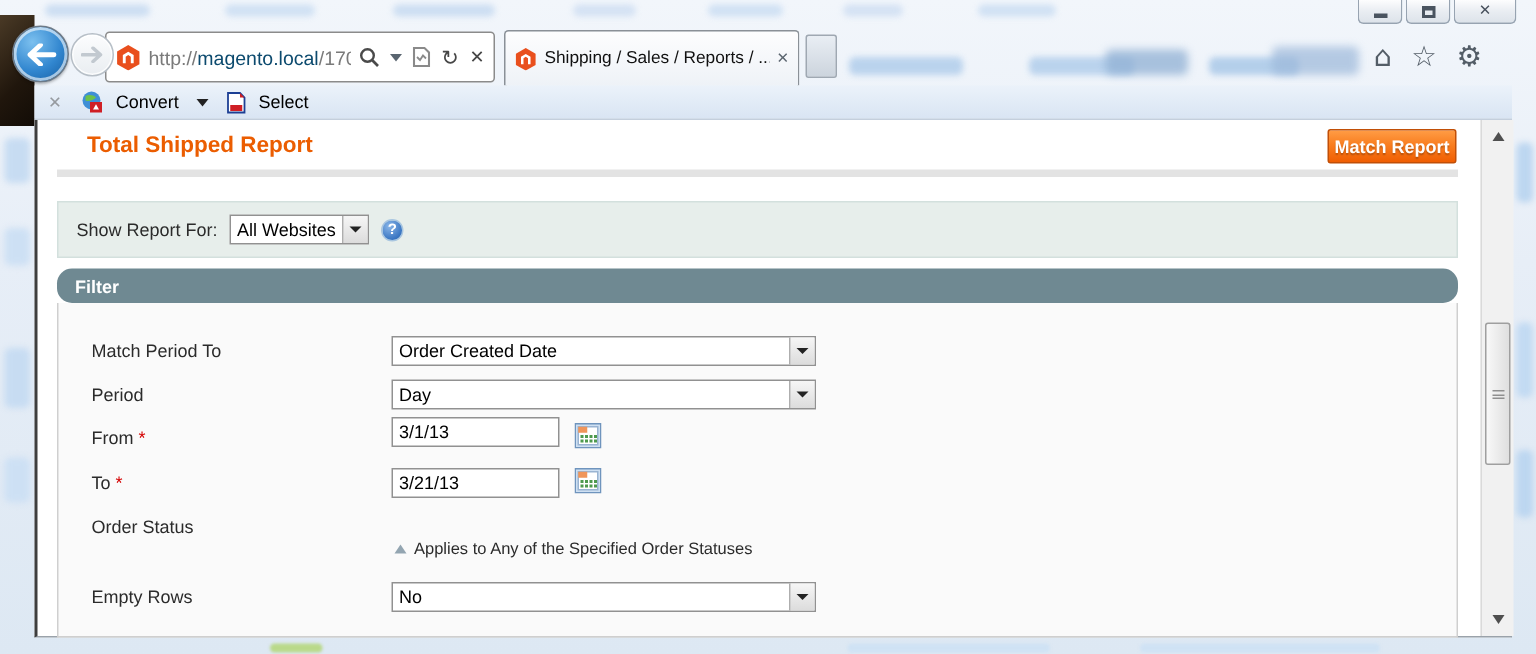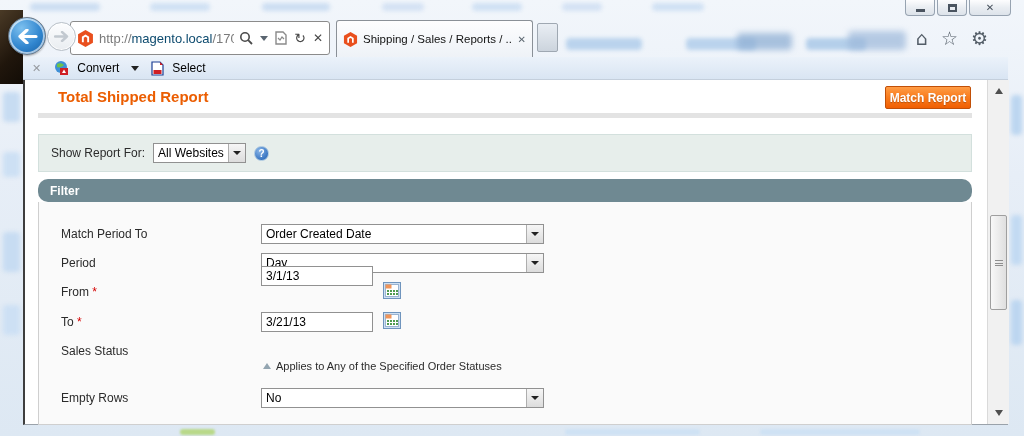--- a/index.html
+++ b/index.html
@@ -259,7 +259,7 @@
       </div>
 
       <span class="fl" style="top:83px"><span>From</span> <span class="req">*</span></span>
-      <input class="date-input fc" style="top: 64px;" value="3/1/13">
+      <input class="date-input fc" style="top: 76px;" value="3/1/13">
       <div class="cal-btn" style="top:80px">
         <svg width="18" height="17" viewBox="0 0 18 17">
           <rect x="0.5" y="0.5" width="17" height="16" fill="#cfe0f2" stroke="#6f94bd"></rect>

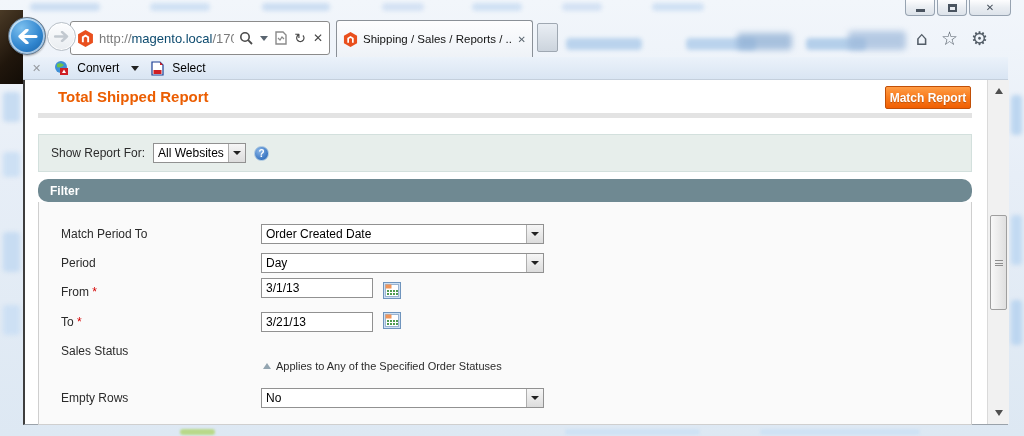--- a/index.html
+++ b/index.html
@@ -298,7 +298,7 @@
         </svg>
       </div>
 
-      <span class="fl" style="top:142px">Sales Status</span>
+      <span class="fl" style="top:142px">Order Status</span>
       <div class="note">
         <span class="note-tri"></span>
         <span class="note-text">Applies to Any of the Specified Order Statuses</span>

